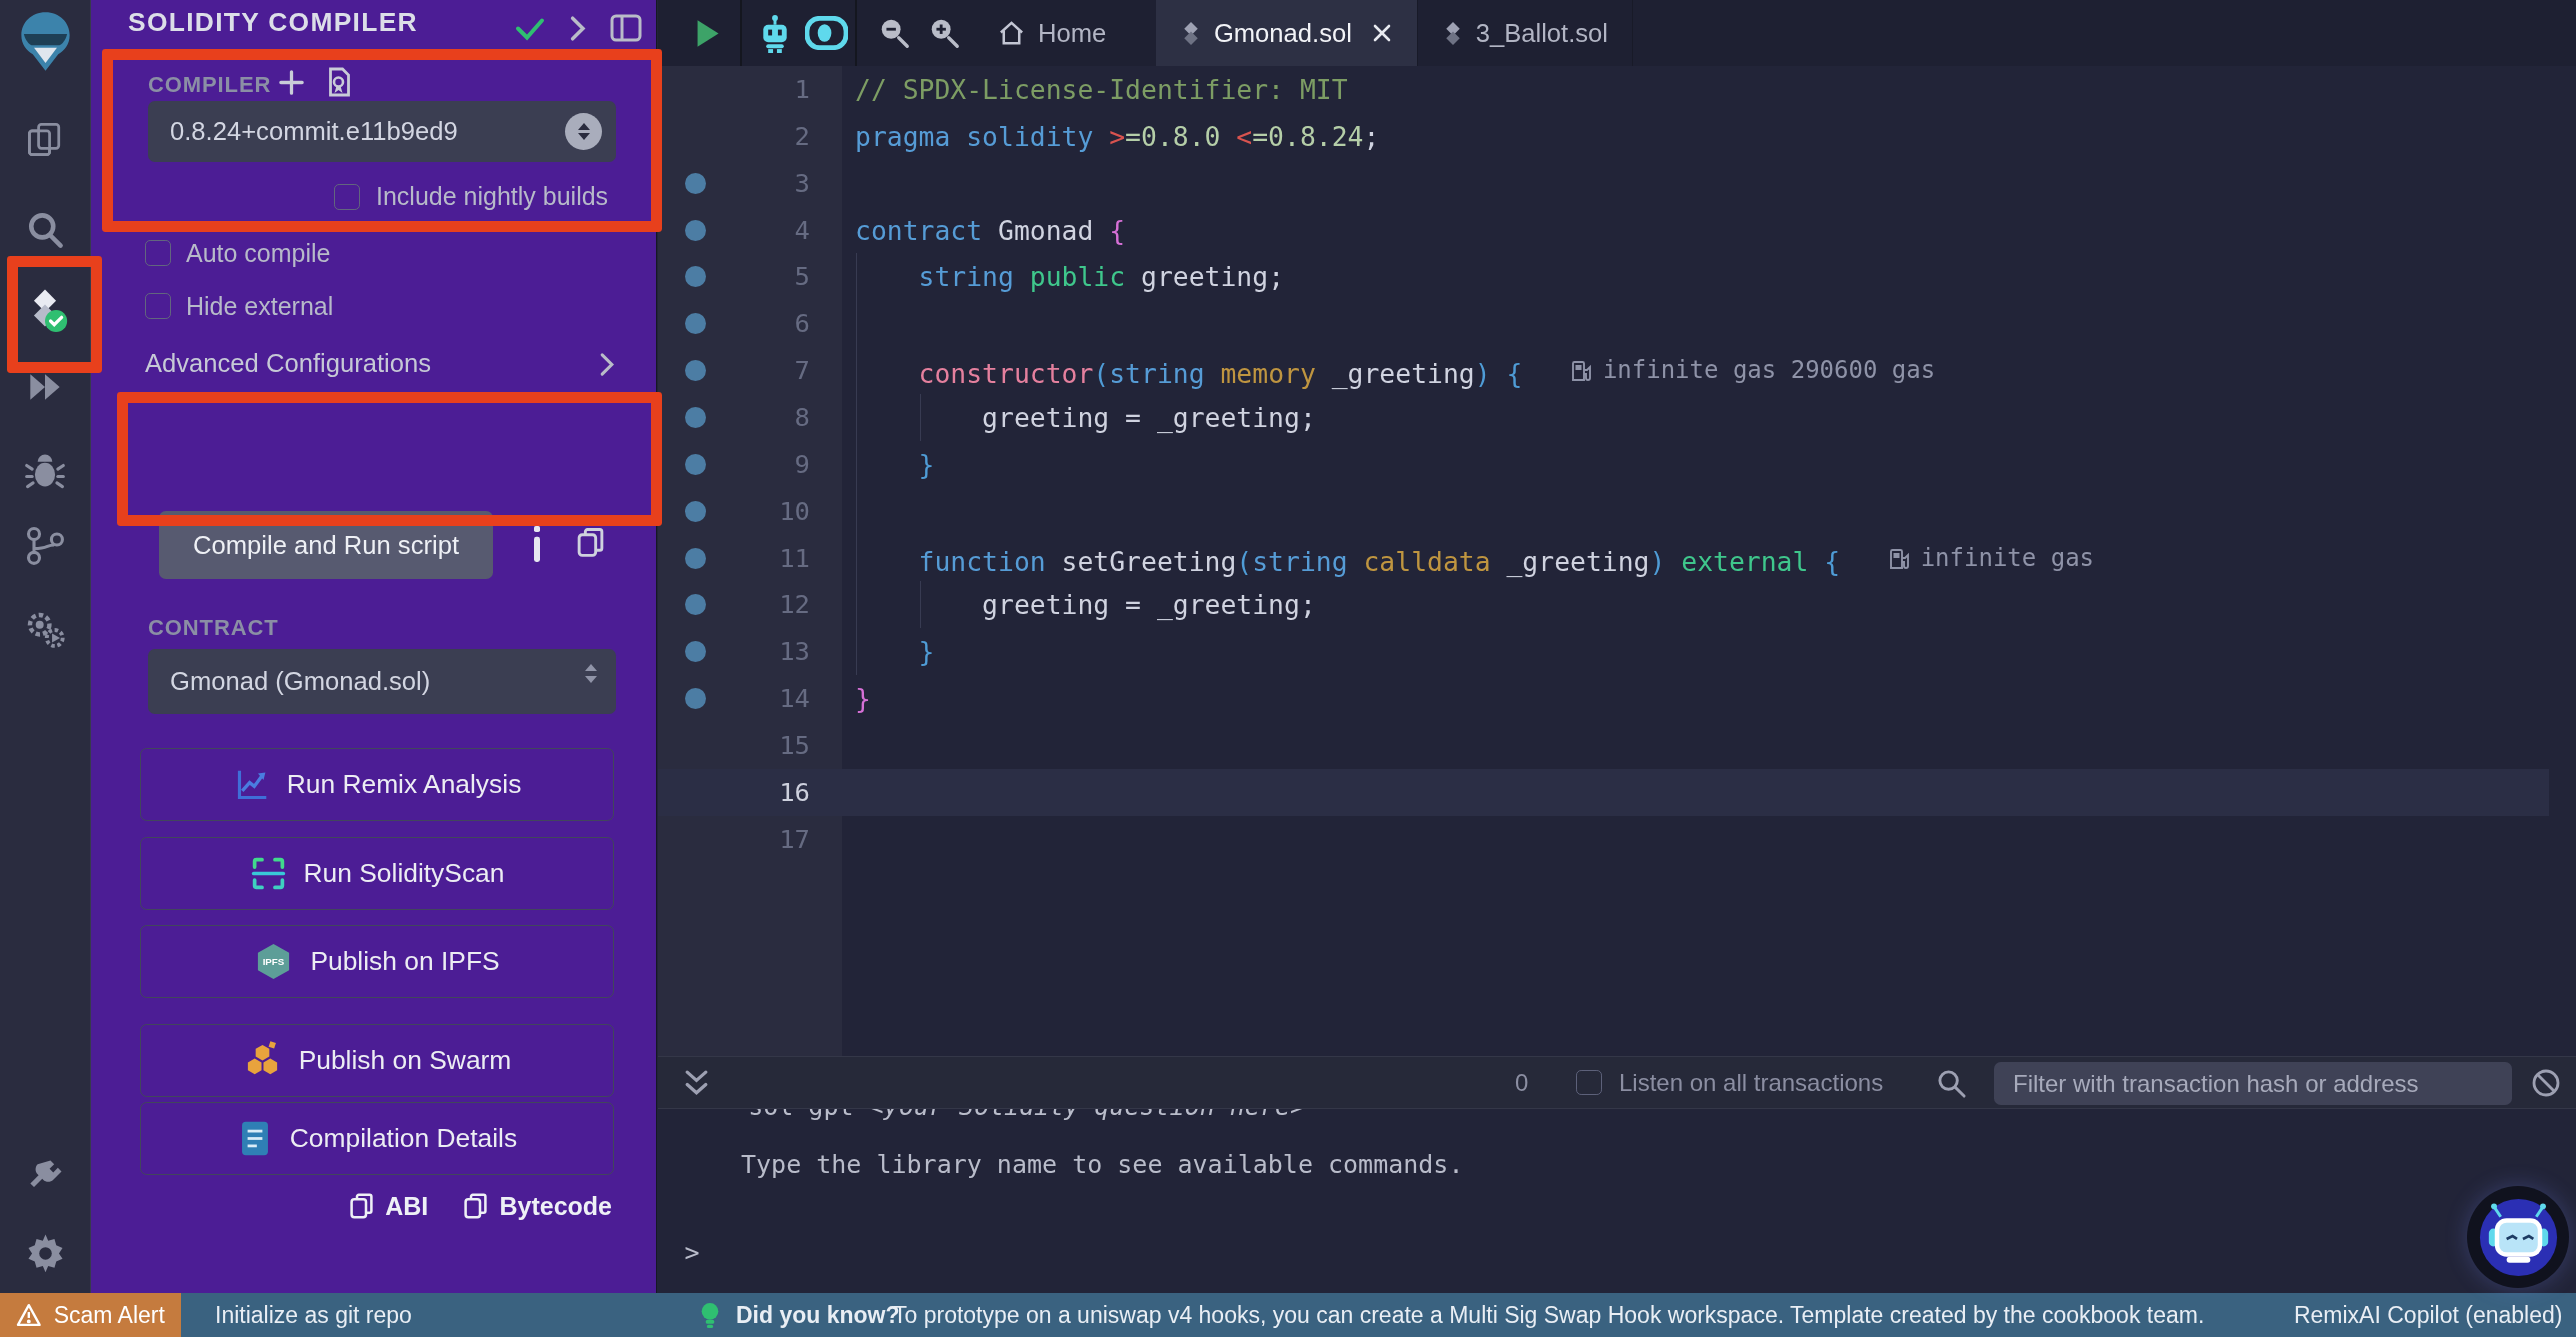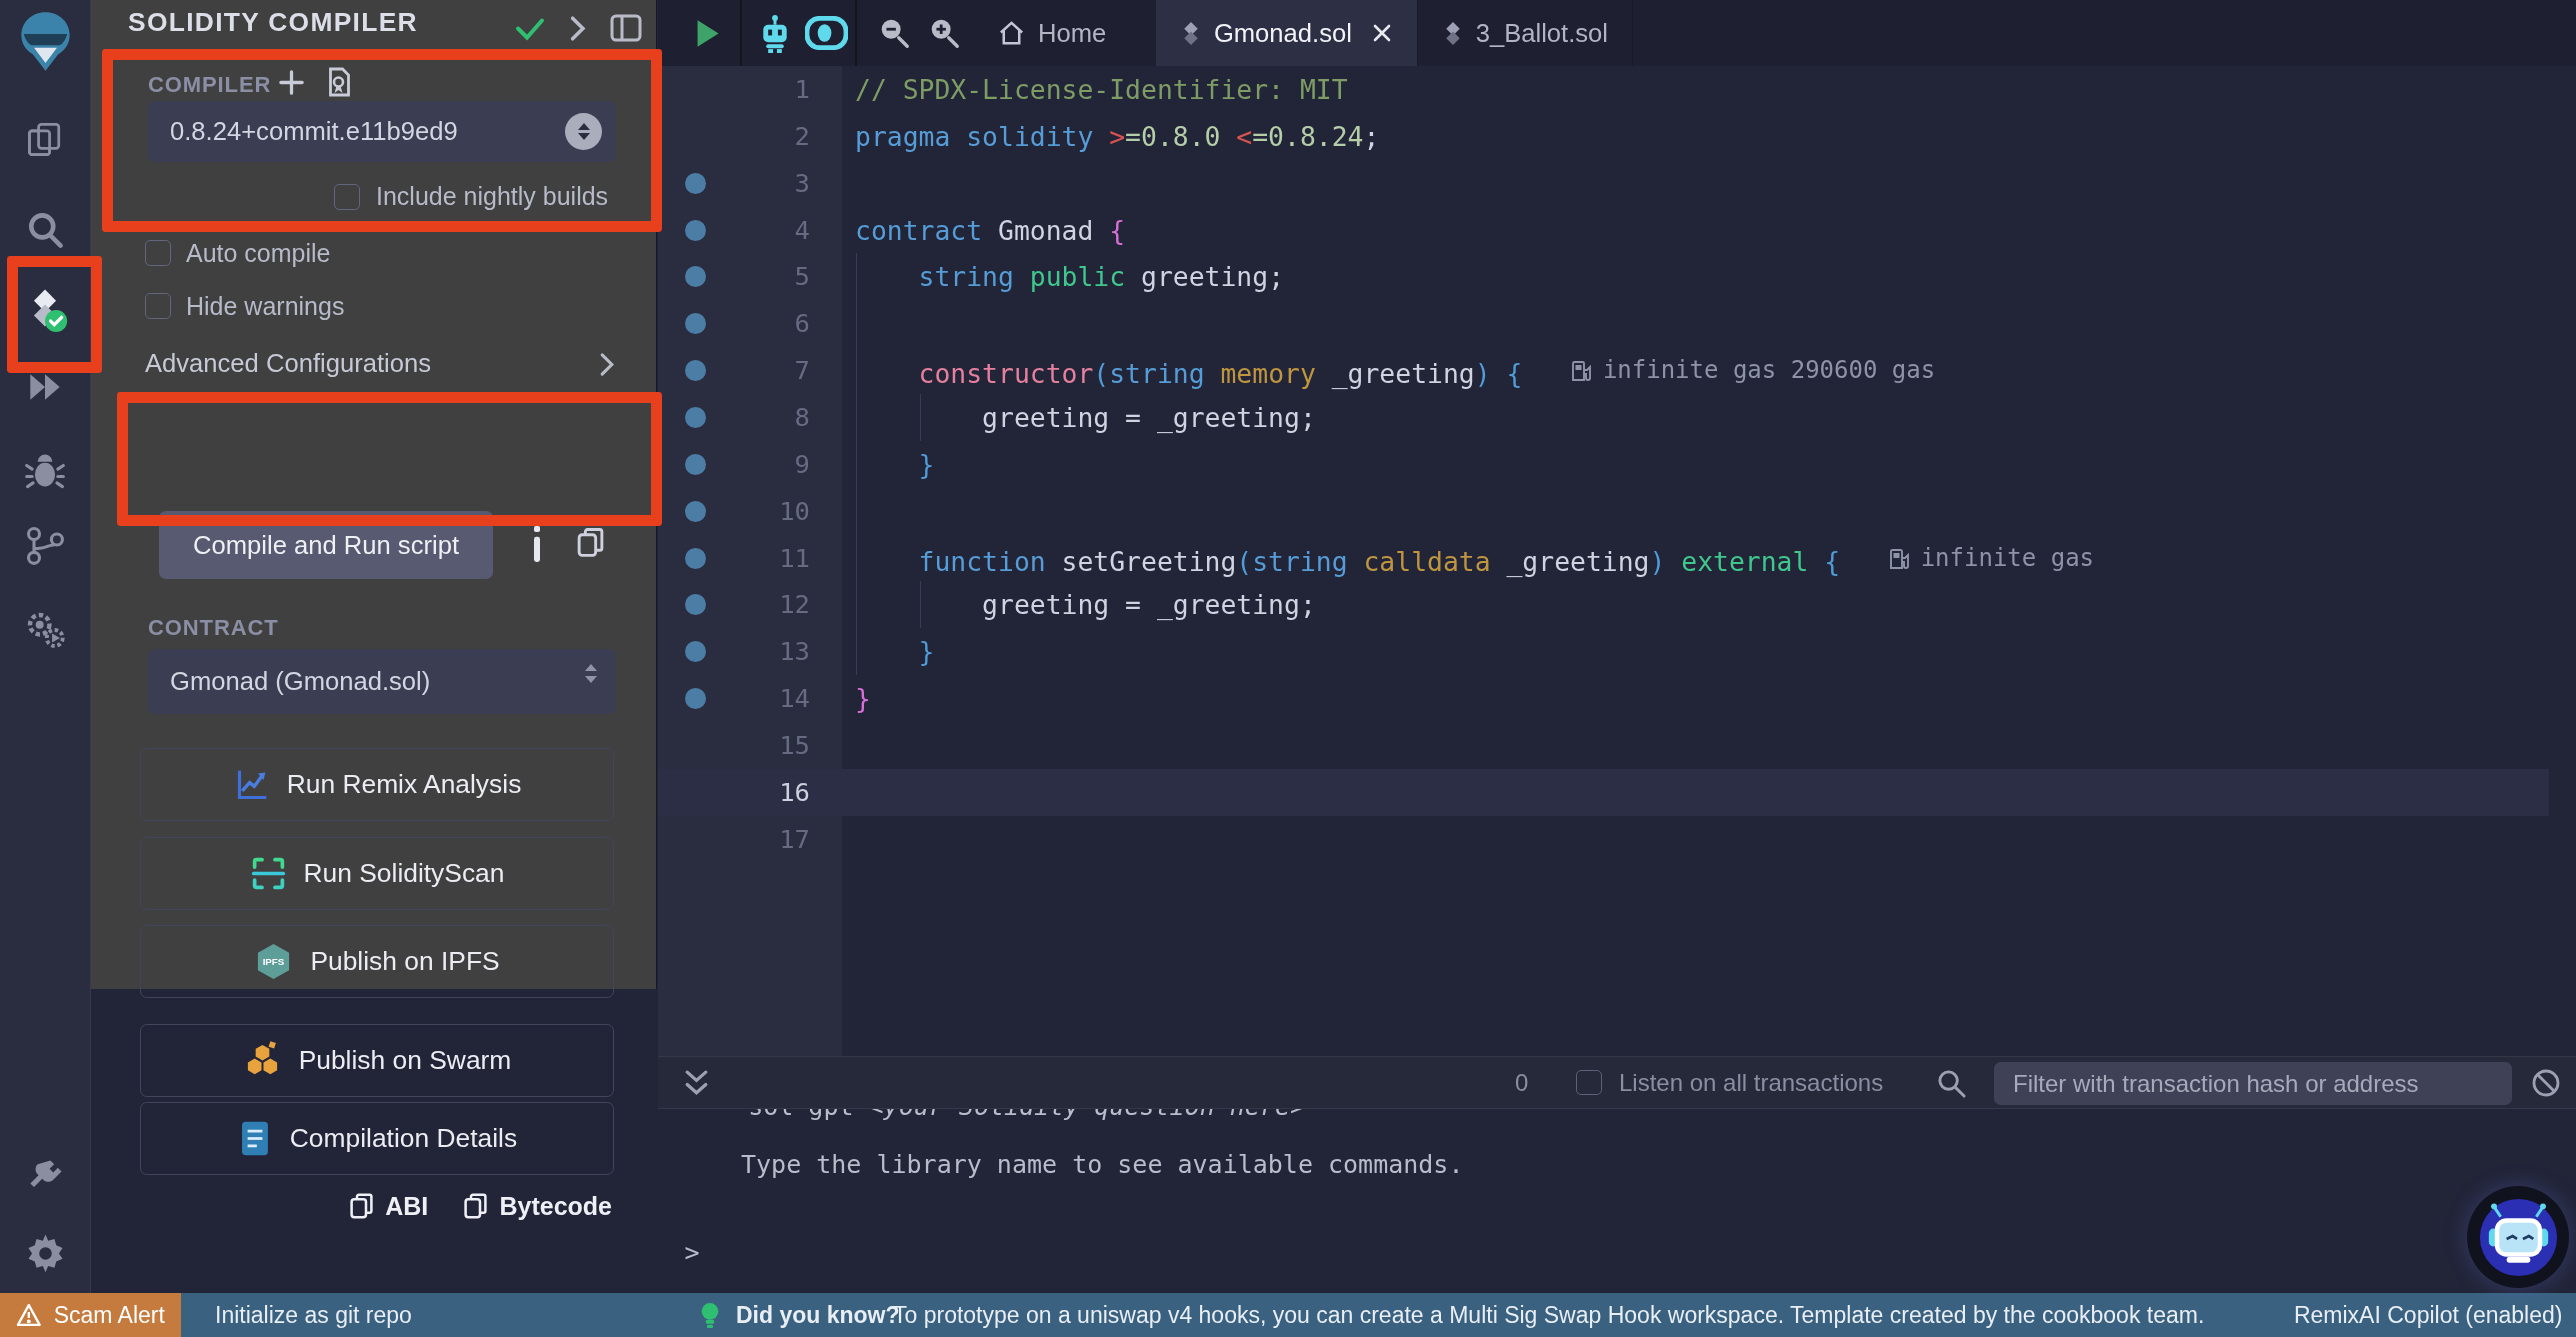--- a/index.html
+++ b/index.html
@@ -18,7 +18,7 @@
   .ricon { position:absolute; left:0; width:90px; display:flex; justify-content:center; align-items:center; cursor:pointer; }
 
   
-  .panel { position:absolute; left:91px; top:0; width:566px; height:989px; background:#404040; border-right:1.7px solid #161825; z-index:4;text-decoration:underline; }
+  .panel { position:absolute; left:91px; top:0; width:566px; height:1293px; background:#4c1d95; border-right:1.7px solid #161825; z-index:4;text-decoration:underline; }
   .panel-title { position:absolute; left:37px; top:6.8px; font-size:26.4px; font-weight:600; letter-spacing:1.3px; color:#dcdee8; }
   .sec-label { position:absolute; font-size:22px; font-weight:600; letter-spacing:0.9px; color:#8b8fa5; }
   .select {

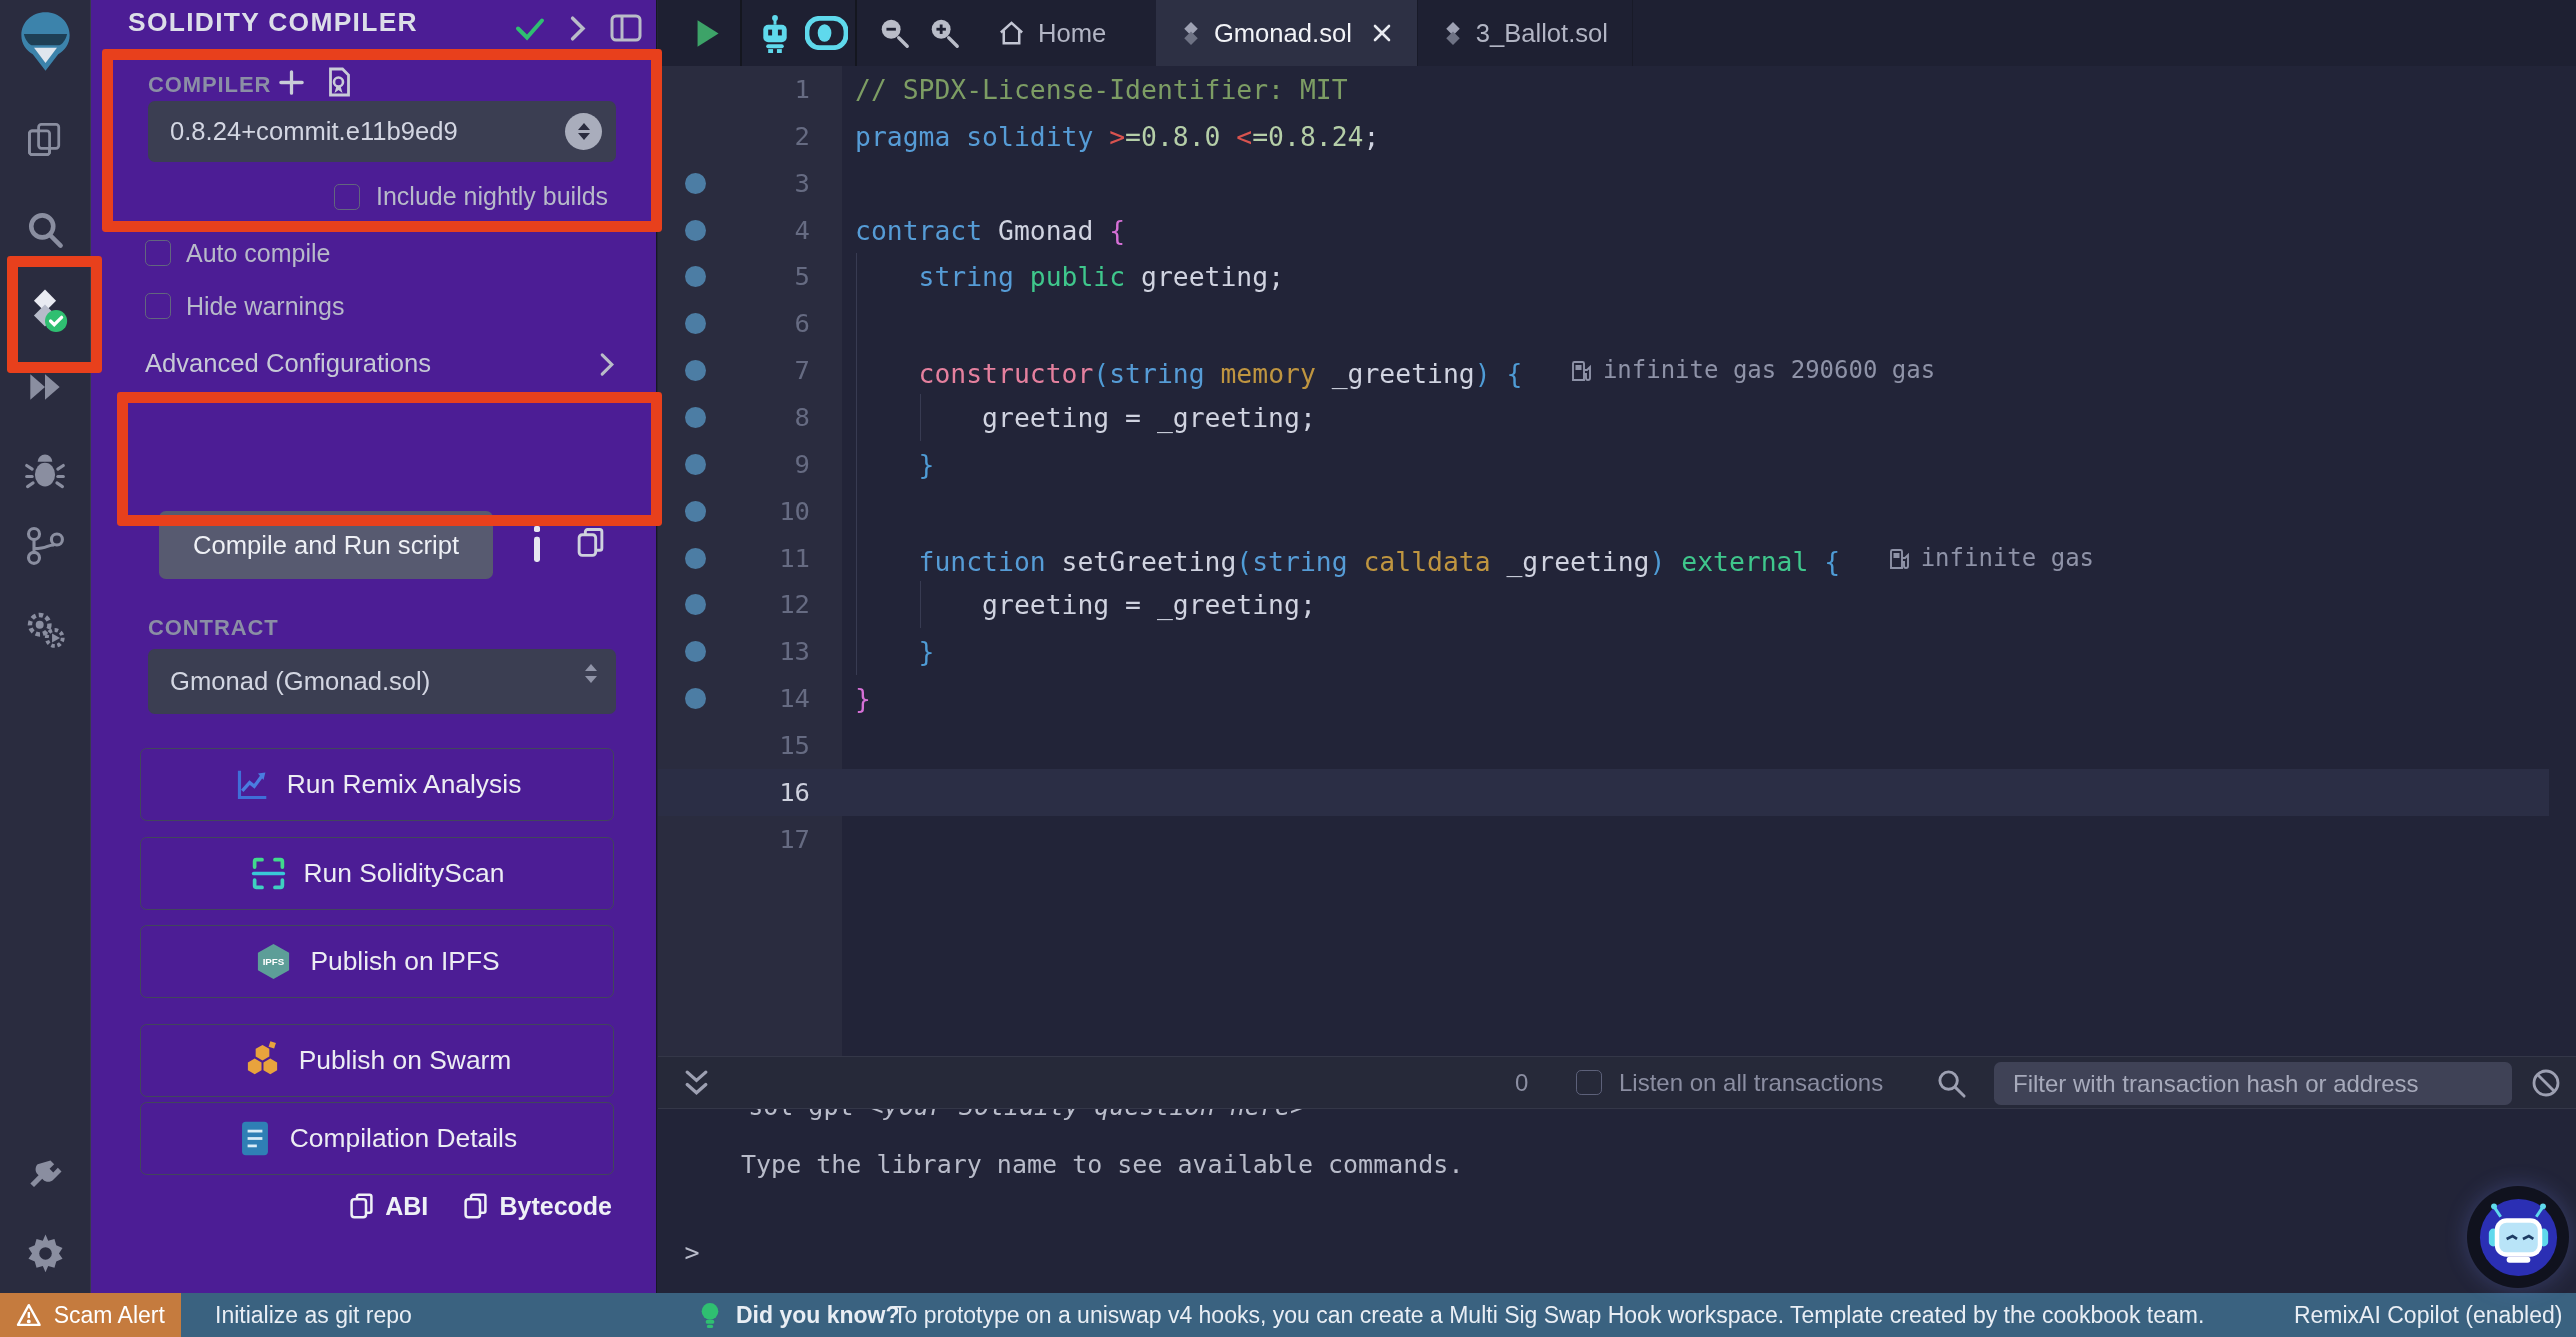--- a/index.html
+++ b/index.html
@@ -224,7 +224,7 @@
   <span class="cb-label" style="left:95px;top:239px">Auto compile</span>
 
   <span class="cb" style="left:54px;top:293px"></span>
-  <span class="cb-label" style="left:95px;top:292px">Hide warnings</span>
+  <span class="cb-label" style="left:95px;top:292px">Hide external</span>
 
   <div class="adv-label">Advanced Configurations</div>
   <svg class="abs" style="left:504px;top:351px" width="24" height="27" viewBox="0 0 22 28">

